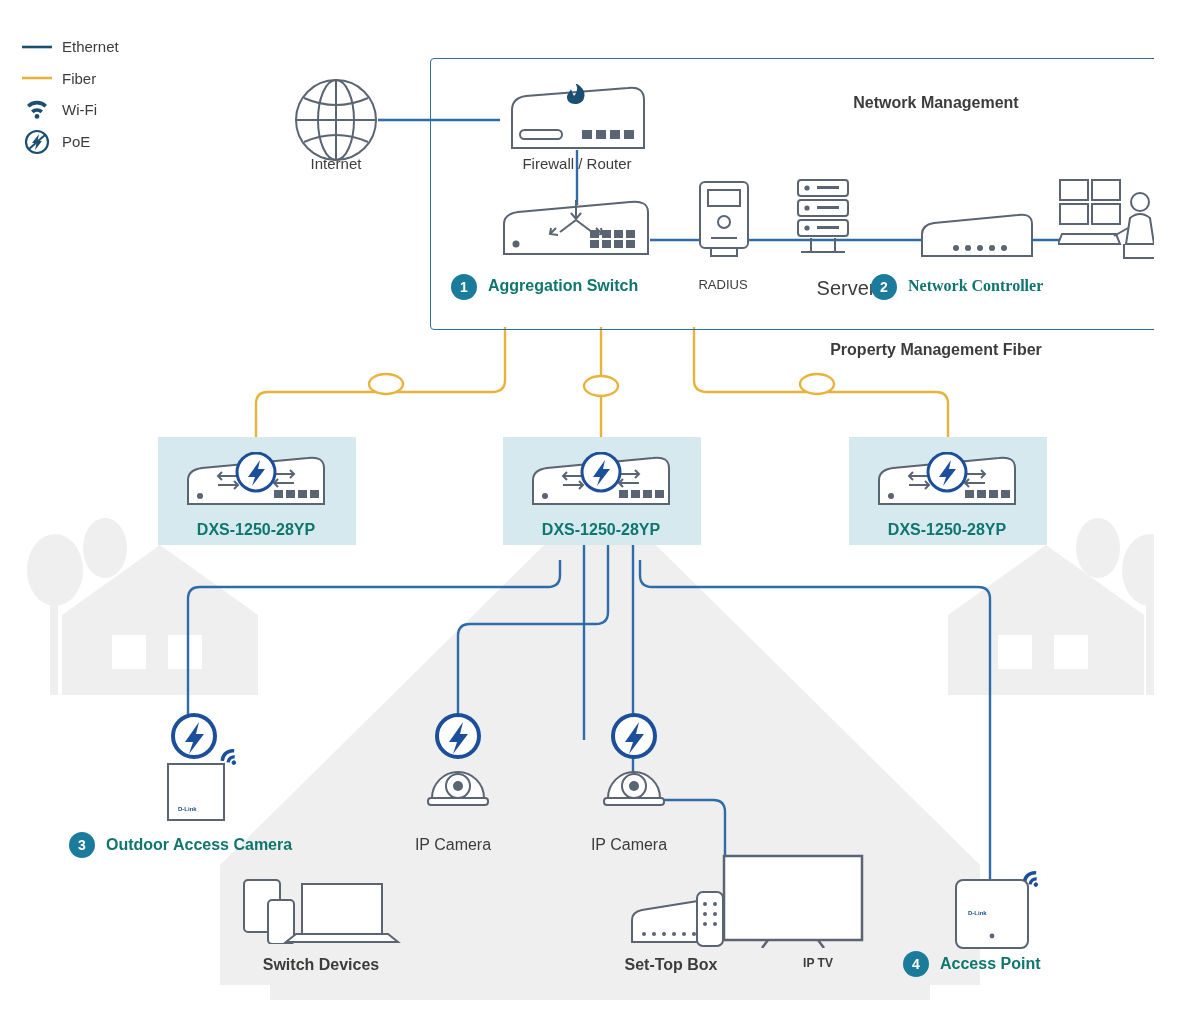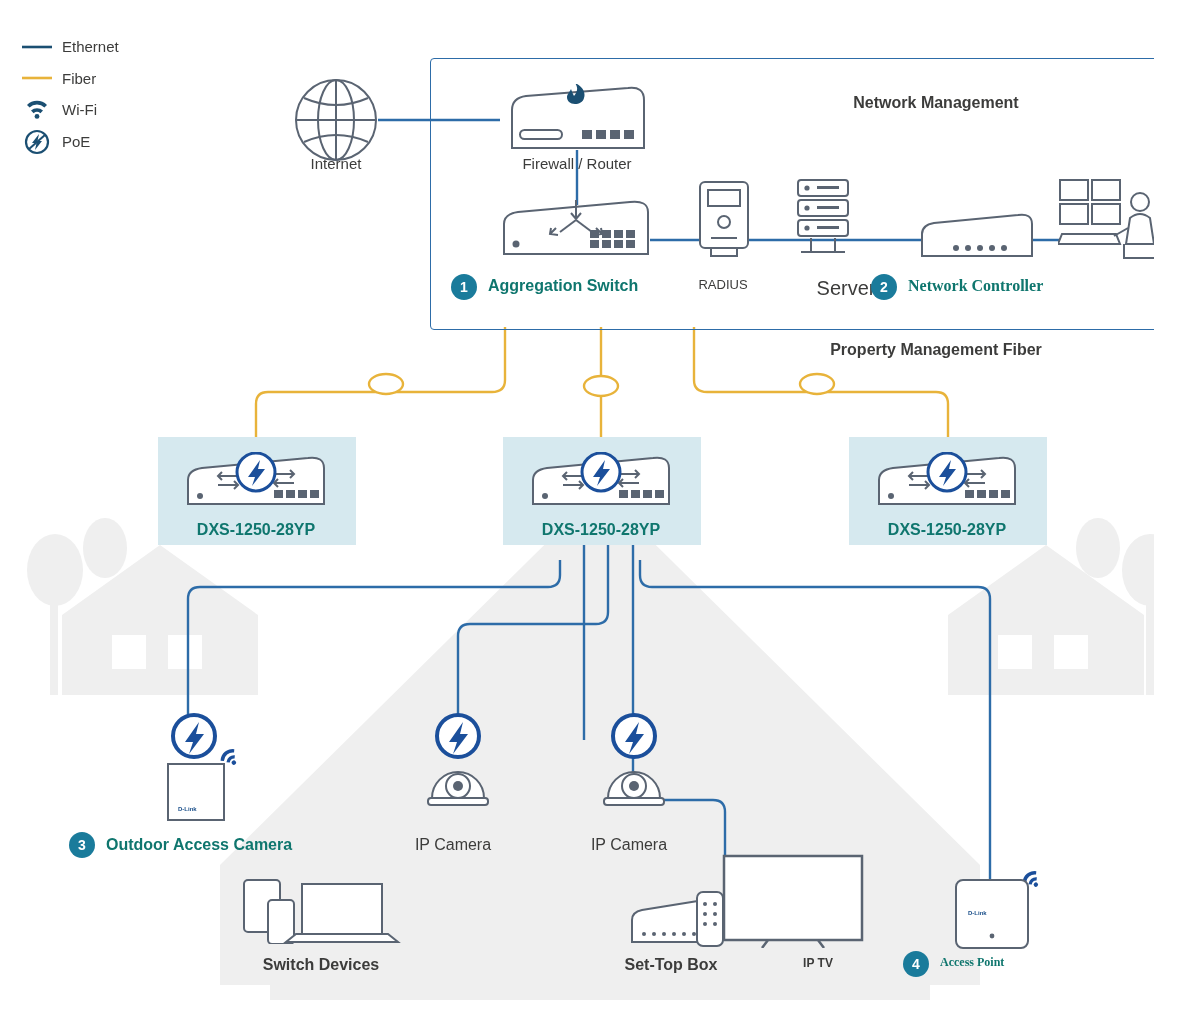--- a/index.html
+++ b/index.html
@@ -351,7 +351,7 @@
   </svg>
   <div class="dlink-tag" style="left:968px;top:910px;">D-Link</div>
   <div class="badge" style="left:903px;top:951px;">4</div>
-  <div class="lbl teal" style="left:940px;top:955px;font-size:12px;font-family:Liberation Serif, serif;">Access Point</div>
+  <div class="lbl teal" style="left:940px;top:955px;font-size:16px;">Access Point</div>
 
 </div>
 

